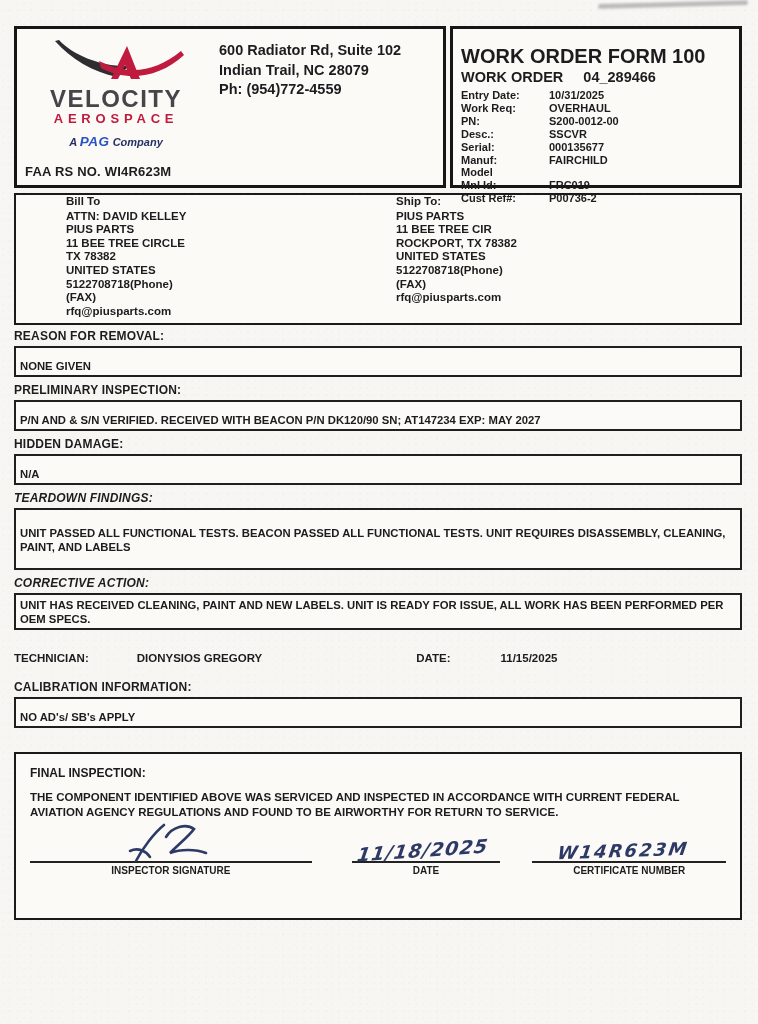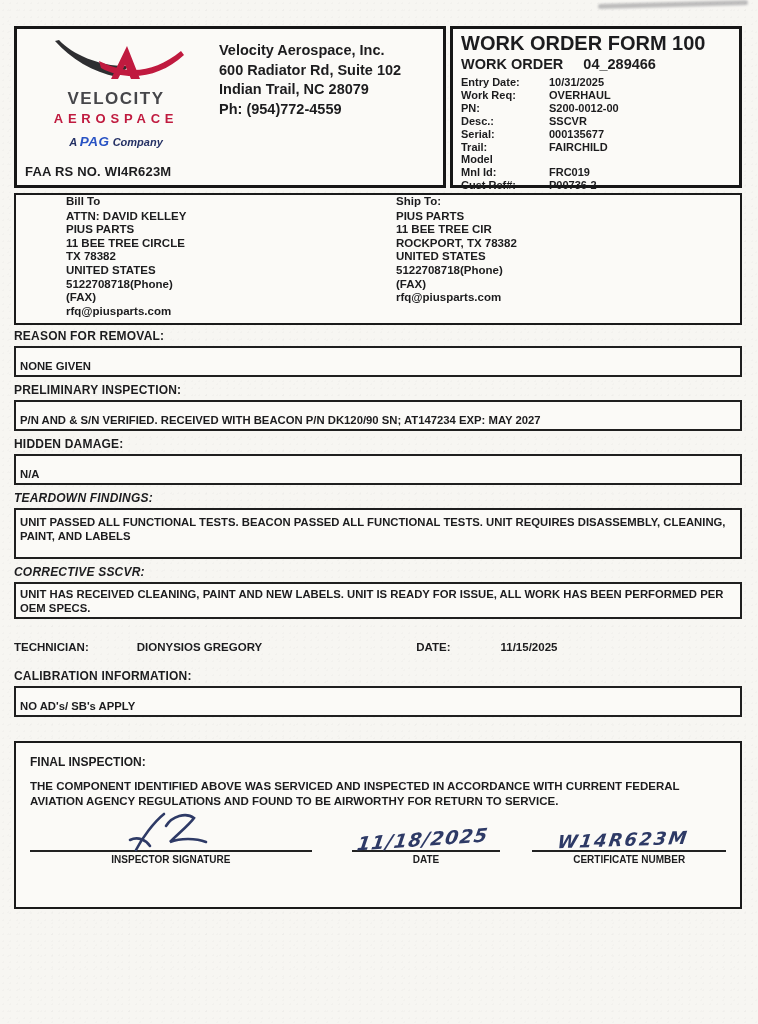--- a/index.html
+++ b/index.html
@@ -144,7 +144,6 @@
         </div>
       </div>
       <div class="company-block">
-        <div>Velocity Aerospace, Inc.</div>
         <div>600 Radiator Rd, Suite 102</div>
         <div>Indian Trail, NC 28079</div>
         <div>Ph: (954)772-4559</div>

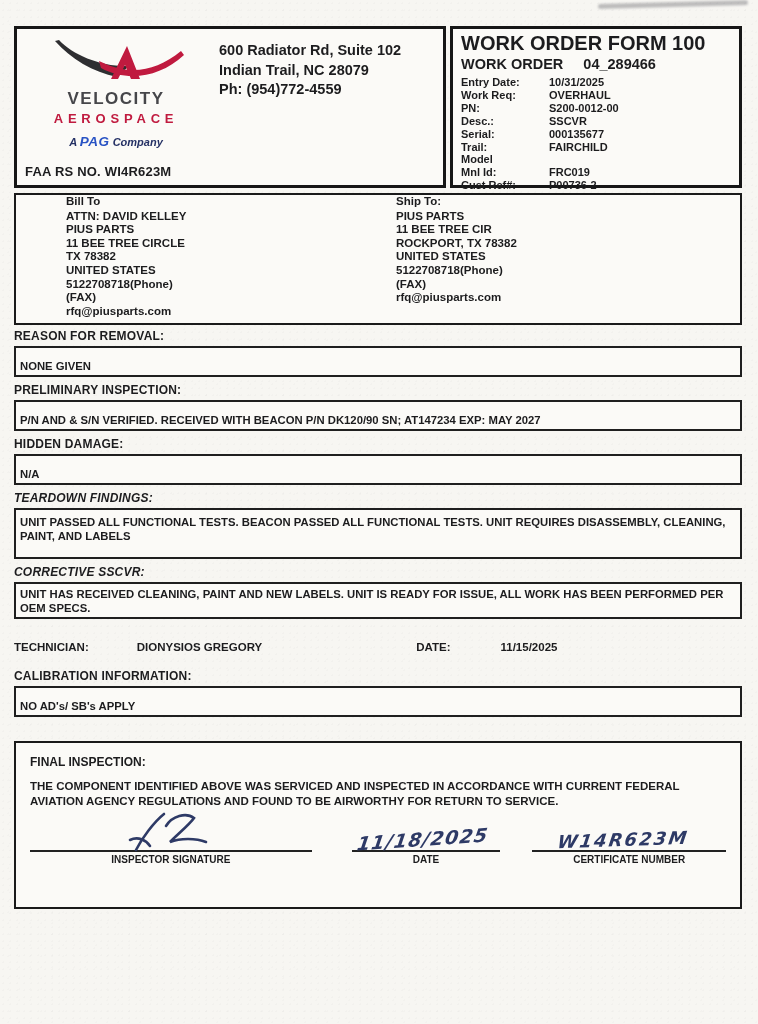--- a/index.html
+++ b/index.html
@@ -51,7 +51,7 @@
   .faa-rs{position:absolute;left:8px;bottom:6px;font-size:13px;font-weight:700;letter-spacing:0.2px;}
   .header-right{
     flex:1;border:3px solid #161616;background:#fbfaf7;
-    padding:3px 6px 2px 8px;box-sizing:border-box;
+    padding:16px 6px 2px 8px;box-sizing:border-box;
   }
   .form-title{font-size:20px;font-weight:700;line-height:23px;}
   .wo-line{font-size:14.5px;font-weight:700;line-height:17px;margin-top:1px;}

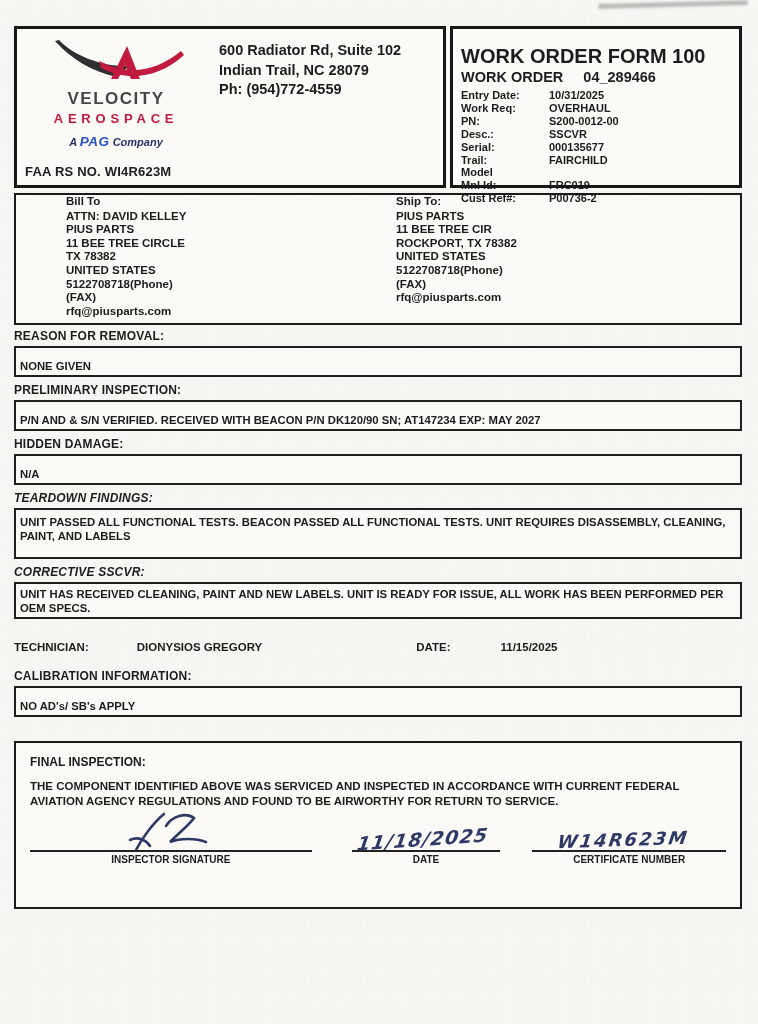--- a/index.html
+++ b/index.html
@@ -40,7 +40,7 @@
   .logo-block{width:178px;text-align:center;padding-top:2px;}
   .logo-mark{display:block;margin:0 auto -2px auto;}
   .logo-velocity{
-    font-size:17px;font-weight:700;letter-spacing:1.5px;color:#46464a;line-height:24px;
+    font-size:24px;font-weight:700;letter-spacing:1.5px;color:#46464a;line-height:24px;
   }
   .logo-aerospace{
     font-size:13px;font-weight:700;letter-spacing:4.8px;color:#c01a3f;line-height:16px;

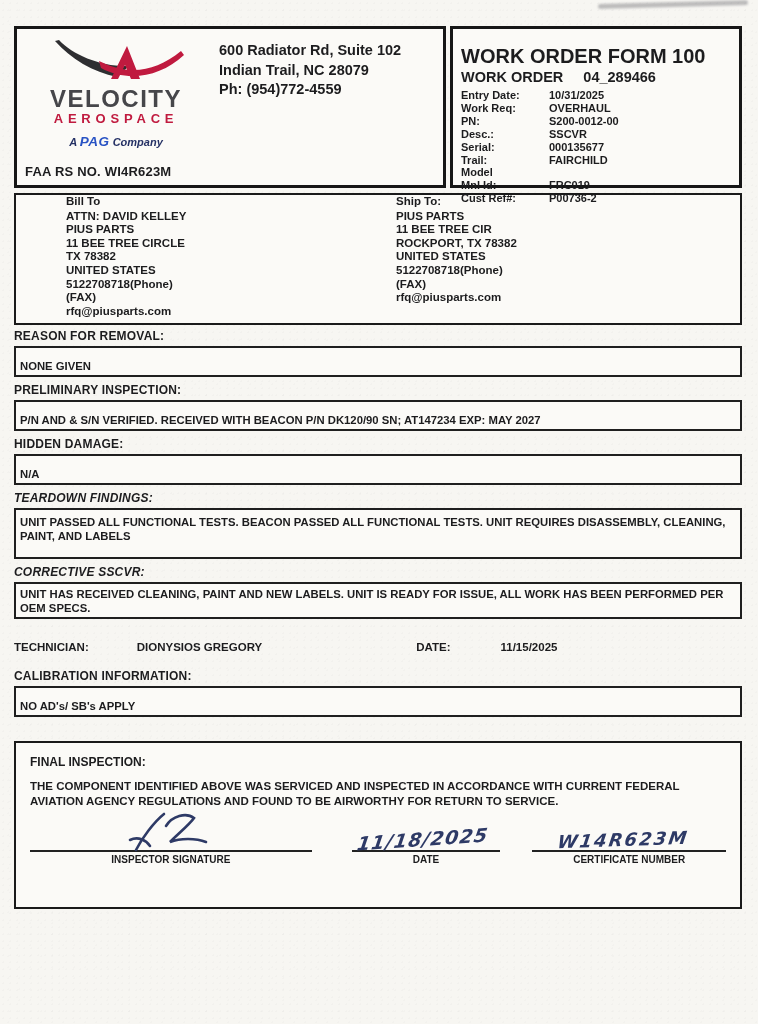--- a/index.html
+++ b/index.html
@@ -167,7 +167,7 @@
           <span class="val">SSCVR</span>
         <span class="lbl">Serial:</span>
           <span class="val">000135677</span>
-        <span class="lbl">Trail:</span>
+        <span class="lbl">Manuf:</span>
           <span class="val">FAIRCHILD</span>
         <span class="lbl">Model</span>
           <span class="val"></span>

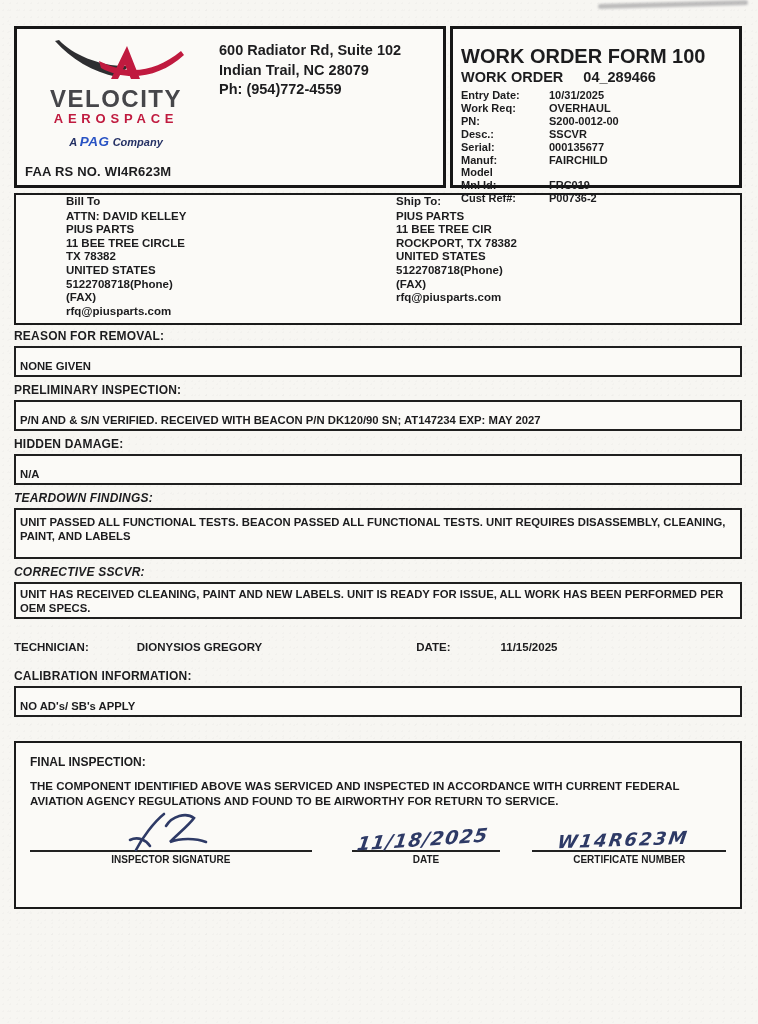--- a/index.html
+++ b/index.html
@@ -81,7 +81,7 @@
     font-size:11.3px;font-weight:700;line-height:14px;
     display:flex;align-items:flex-end;
   }
-  .sec-box.tall{min-height:40px;align-items:flex-start;padding-top:5px;}
+  .sec-box.tall{min-height:40px;align-items:flex-start;padding-top:16px;}
   
   .tech-row{margin-top:22px;font-size:11.5px;font-weight:700;display:flex;gap:36px;}
   .tech-name{margin-left:12px;}

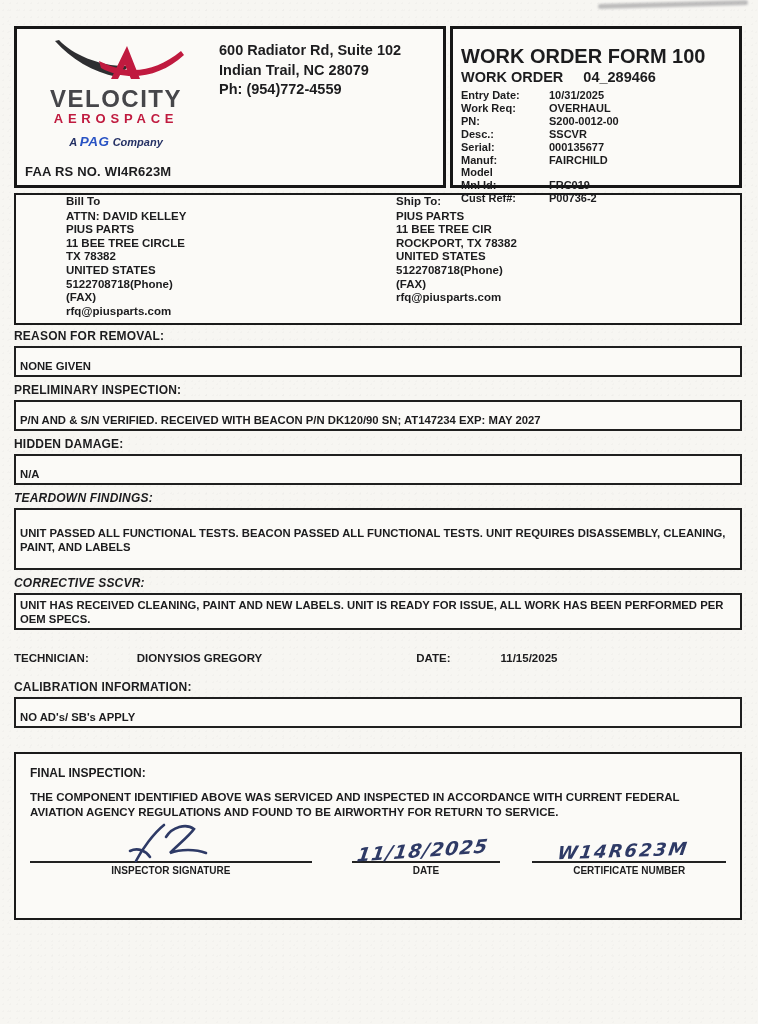--- a/index.html
+++ b/index.html
@@ -232,7 +232,7 @@
   </div>
 
   <div class="sec">
-    <div class="sec-label ital">CORRECTIVE SSCVR:</div>
+    <div class="sec-label ital">CORRECTIVE ACTION:</div>
     <div class="sec-box">
         <span>UNIT HAS RECEIVED CLEANING, PAINT AND NEW LABELS. UNIT IS READY FOR ISSUE, ALL WORK HAS BEEN PERFORMED PER OEM SPECS.</span>
       </div>

